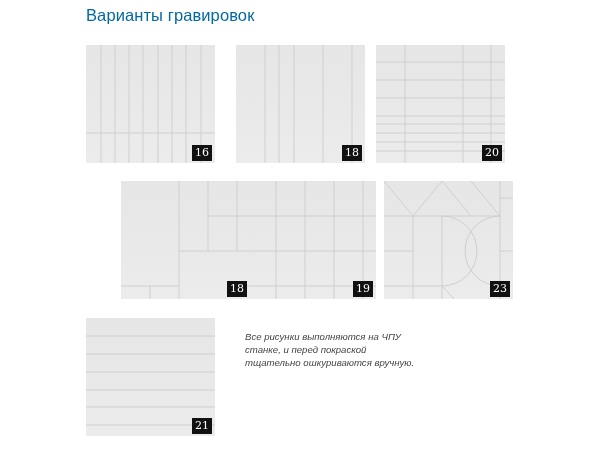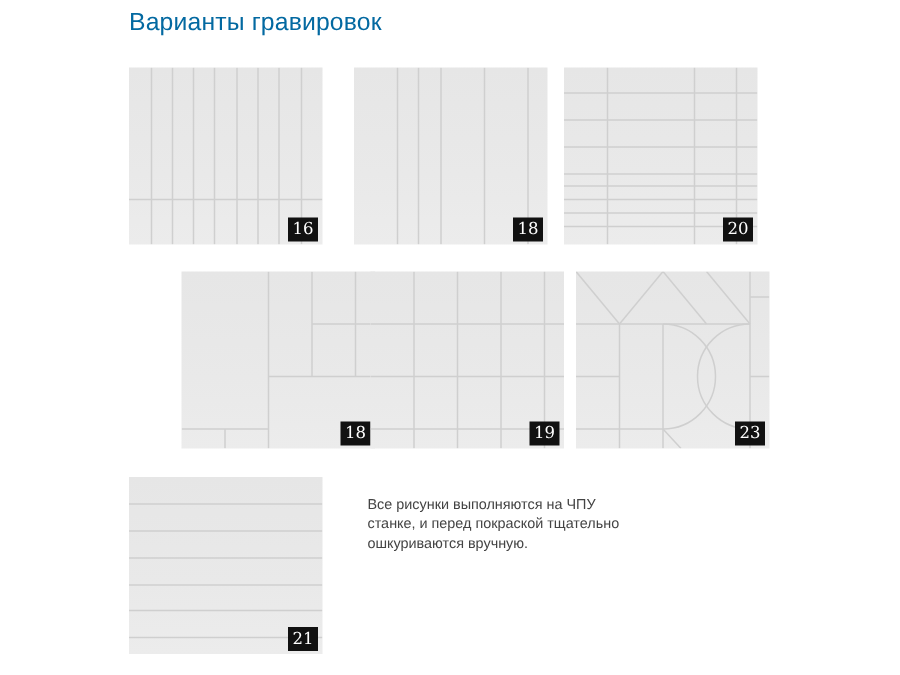--- a/index.html
+++ b/index.html
@@ -29,7 +29,7 @@
     position: absolute; left: 245px; top: 330px; width: 190px;
     font-size: 9.6px; line-height: 13.2px; color: #444444;
   }
-  .desc p { margin: 0 16px 12px 0; }
+  .desc p { margin: 0 16px 12px 0; font-style: italic; }
 </style>
 </head>
 <body>

